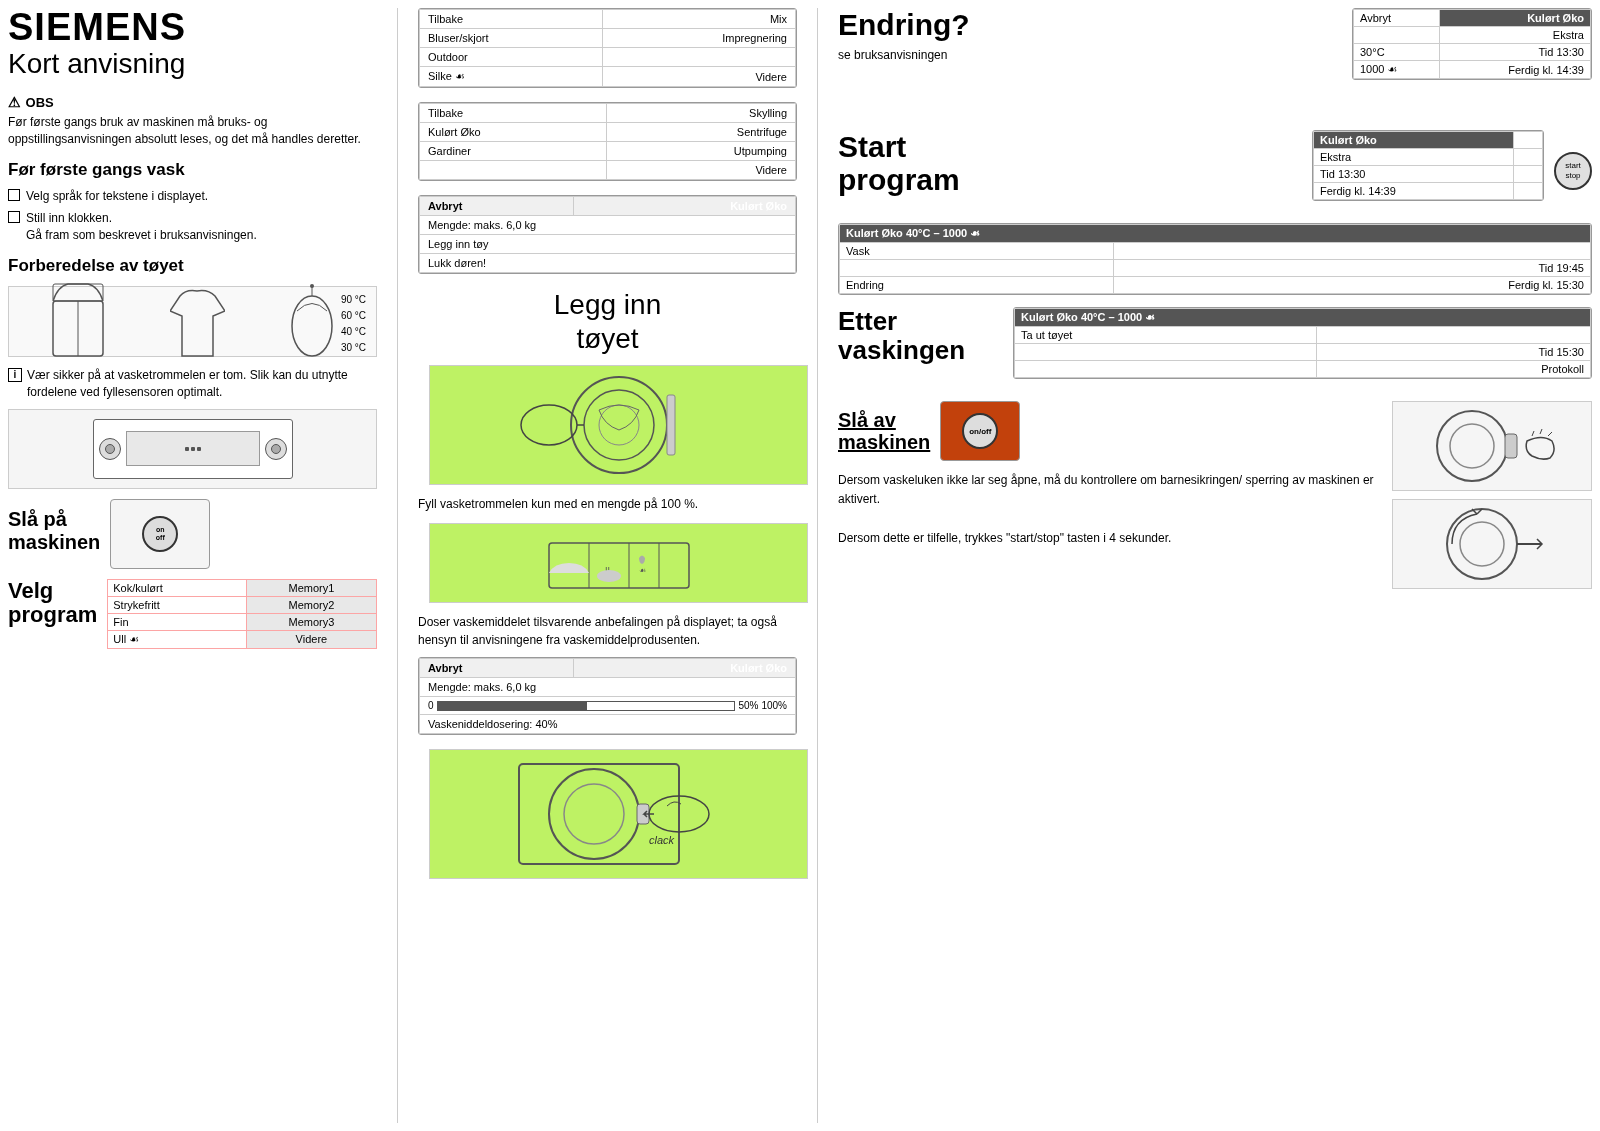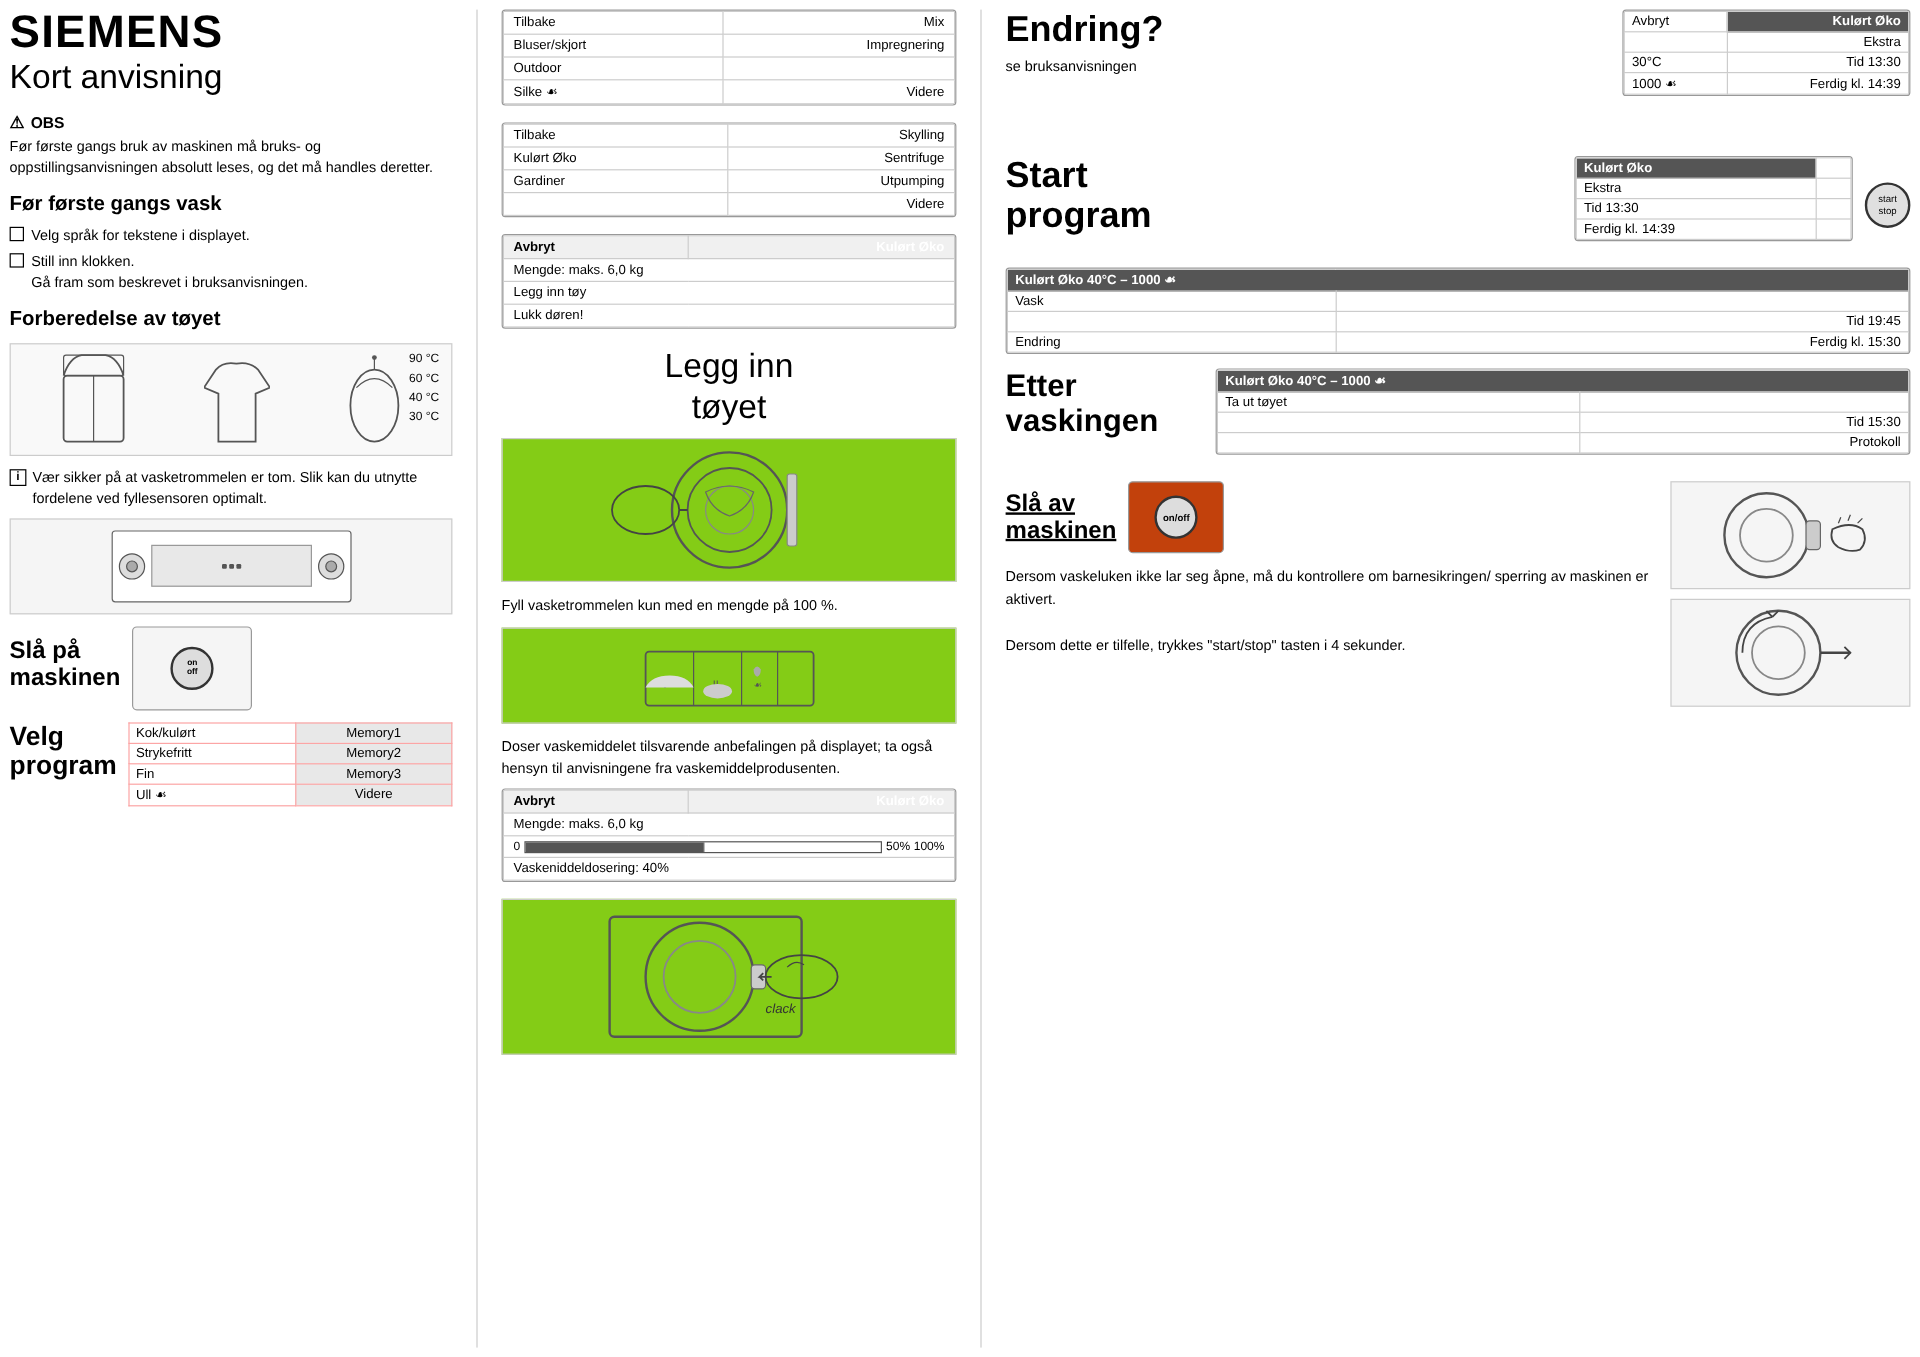--- a/index.html
+++ b/index.html
@@ -97,7 +97,7 @@
     .prep-illustration {
       border: 1px solid #ccc;
       width: 100%;
-      height: 94px;
+      height: 71px;
       margin: 10px 0;
       display: flex;
       align-items: center;

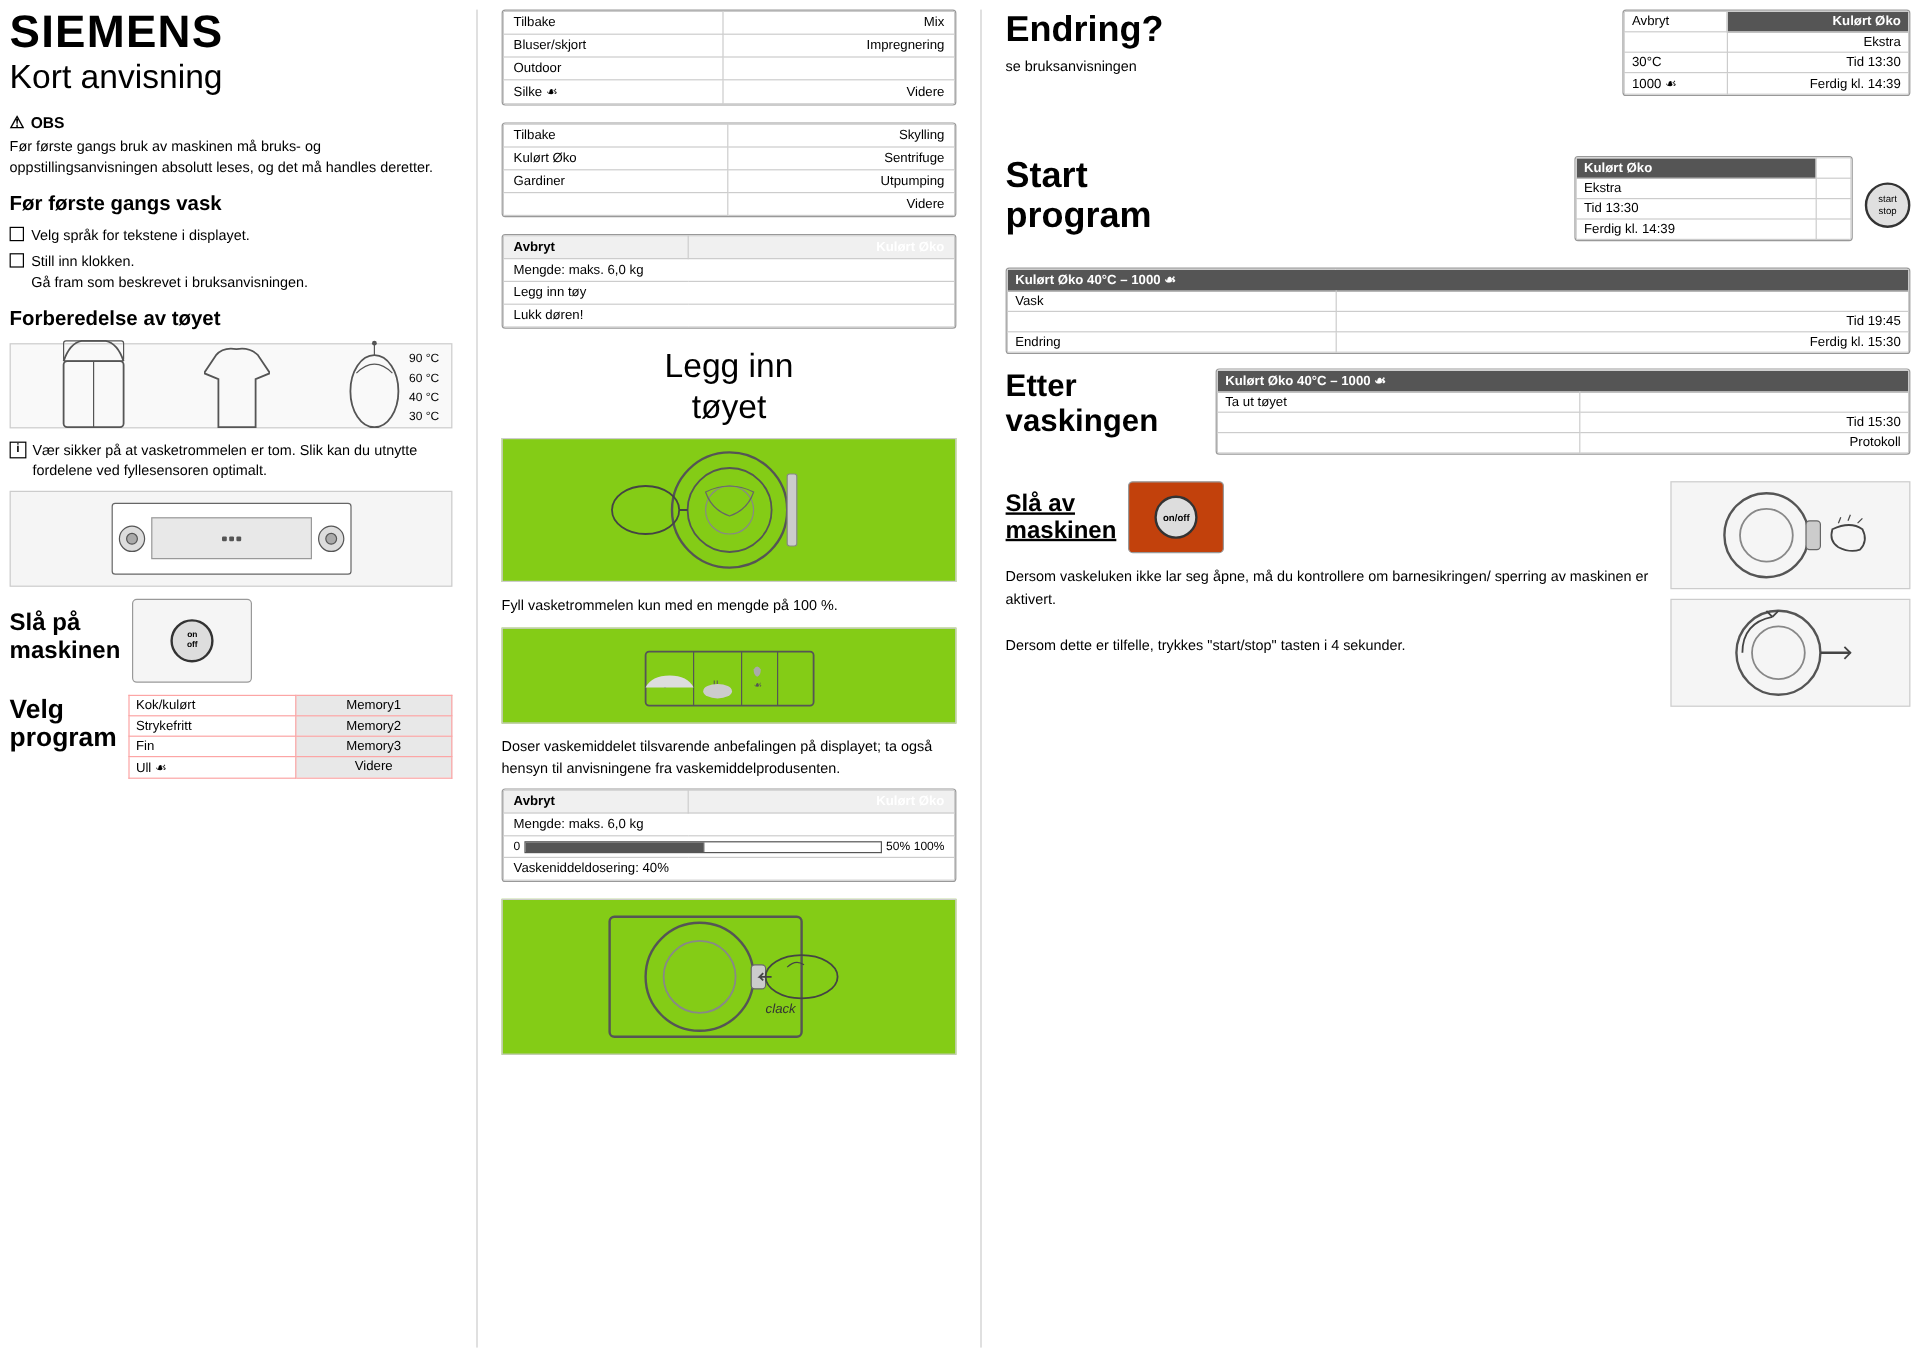--- a/index.html
+++ b/index.html
@@ -325,8 +325,8 @@
     
     .illus-box {
       border: 1px solid #ccc;
-      background: #84cc16;
-      margin: 10px 0;
+      background: #bef264;
+      margin: 10px 11px;
       display: flex;
       align-items: center;
       justify-content: center;

